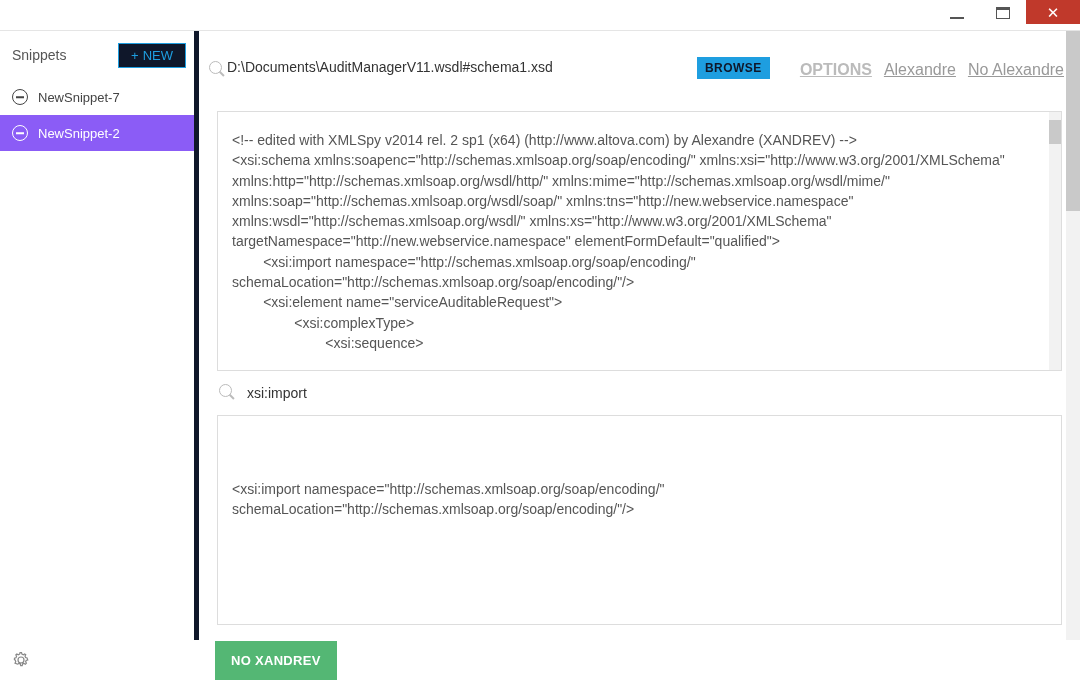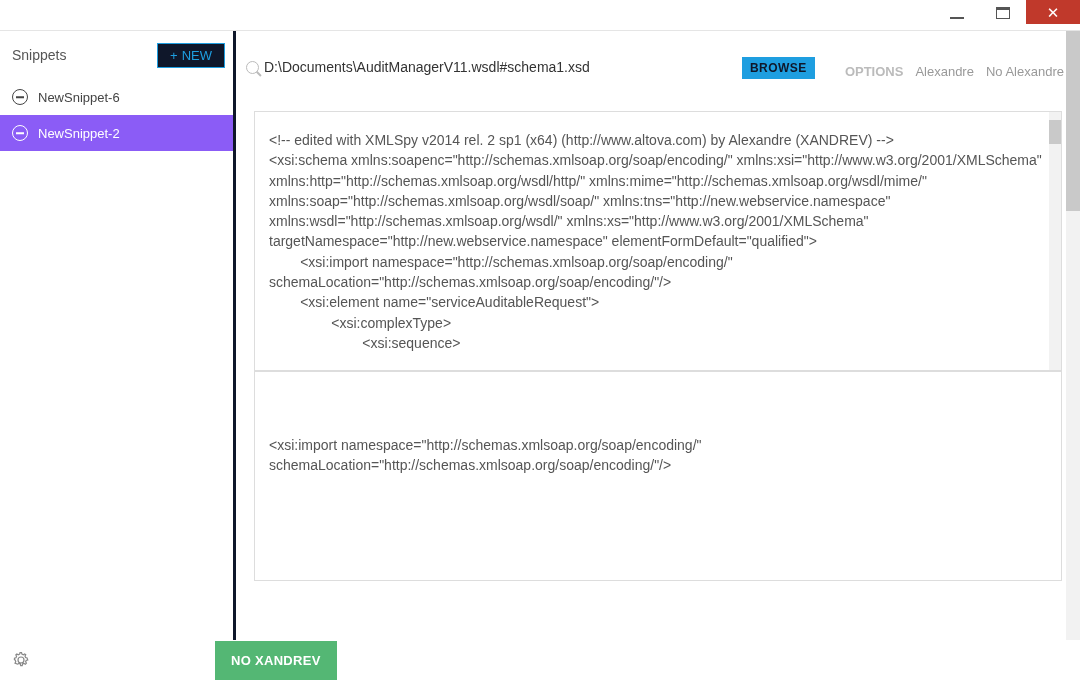--- a/index.html
+++ b/index.html
@@ -14,7 +14,7 @@
 
   .shell { display: flex; height: 610px; border-top: 1px solid #e5e5e5; }
 
-  .sidebar { width: 236px; border-right: 3px solid #0f172a; display: flex; flex-direction: column; }
+  .sidebar { width: 199px; border-right: 5px solid #0f172a; display: flex; flex-direction: column; }
   .sidebar-head { display: flex; justify-content: space-between; align-items: center; height: 48px; padding: 0 8px 0 12px; }
   .sidebar-title { font-size: 14px; color: #555; }
   .new-btn { border: 1px solid #1e9ee0; color: #1e9ee0; background: #0f172a; padding: 4px 12px; font-size: 13px; cursor: pointer; }

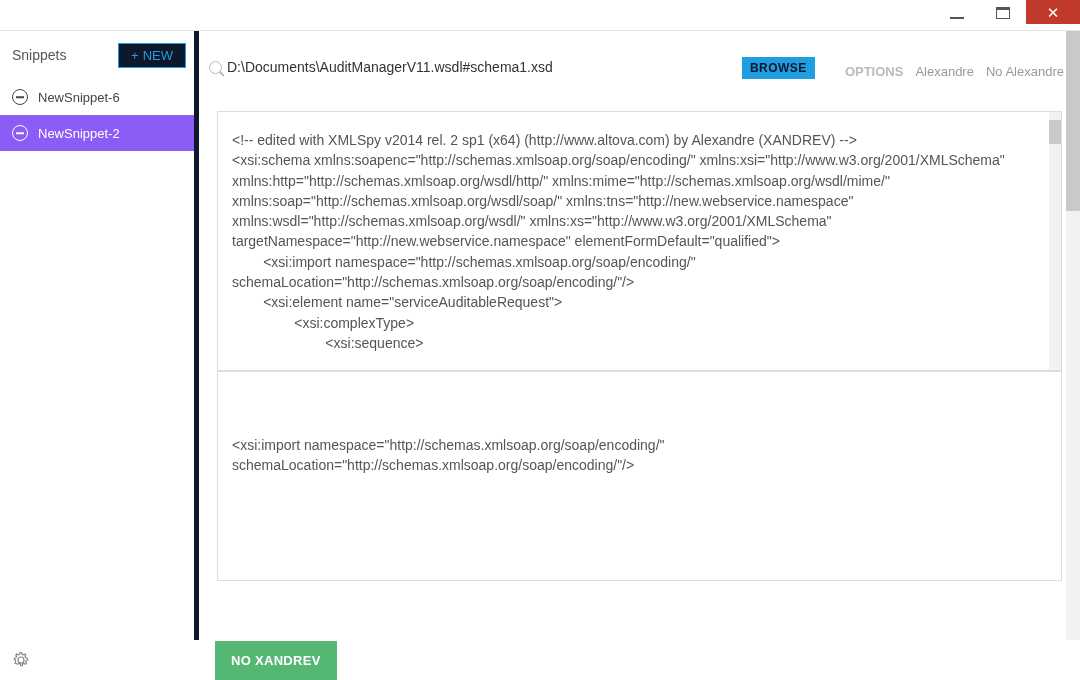--- a/index.html
+++ b/index.html
@@ -33,7 +33,7 @@
   .search-icon::after { content: ""; position: absolute; width: 6px; height: 1.5px; background: #bbb; transform: rotate(45deg); left: 10px; top: 12px; }
   .path-input { flex: 1; border: none; font-size: 14px; color: #333; outline: none; padding: 4px 0; }
   .browse-btn { background: #1e9ee0; color: #0f172a; border: none; padding: 4px 8px; font-size: 12px; font-weight: 600; letter-spacing: .5px; cursor: pointer; }
-  .link { color: #999; font-size: 13px; cursor: pointer; padding: 0 6px; }
+  .link { color: #999; font-size: 16px; cursor: pointer; padding: 0 6px; text-decoration: underline; }
   .link.options { font-weight: 600; color: #bbb; }
 
   .content-scroll { flex: 1; overflow-y: auto; padding: 0 18px 10px 18px; margin-top: 32px; }

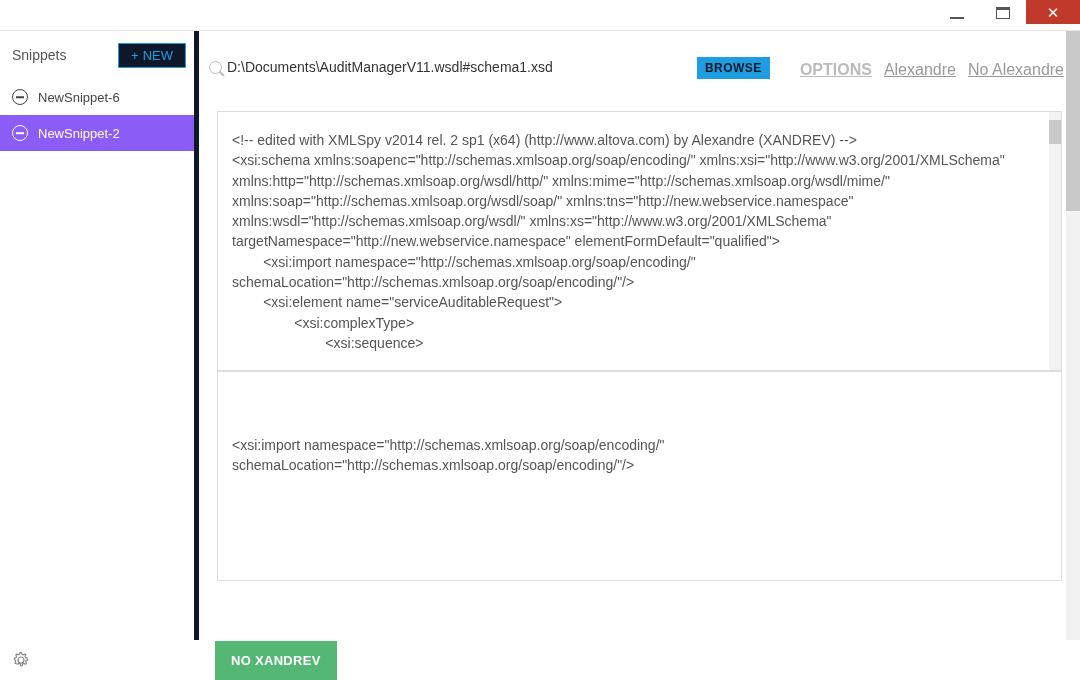--- a/index.html
+++ b/index.html
@@ -81,7 +81,7 @@
     <div class="snippets">
       <div class="snippet-item">
         <span class="snippet-icon"></span>
-        <span>NewSnippet-6</span>
+        <span>NewSnippet-7</span>
       </div>
       <div class="snippet-item active">
         <span class="snippet-icon"></span>

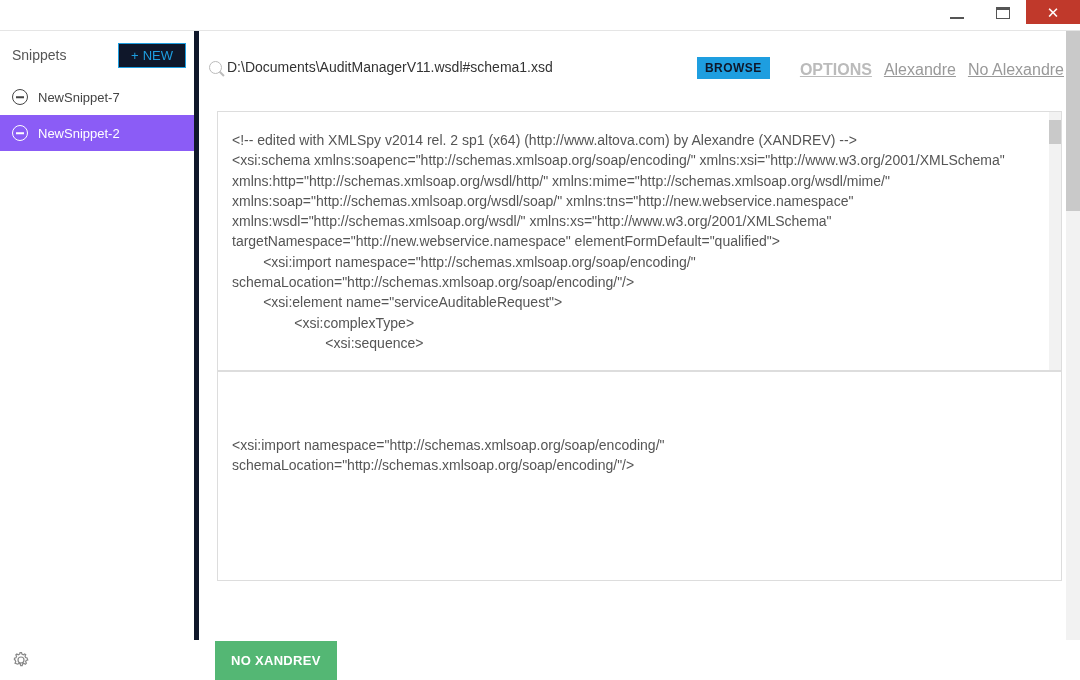--- a/index.html
+++ b/index.html
@@ -114,6 +114,10 @@
           </div>
       </div>
 
+      <div class="search-row">
+        <span class="search-icon"></span>
+        <input class="search-term" value="xsi:import" style="">
+      </div>
 
       <div class="result-box">
         <div>&lt;xsi:import namespace="http://schemas.xmlsoap.org/soap/encoding/" schemaLocation="http://schemas.xmlsoap.org/soap/encoding/"/&gt;</div>

